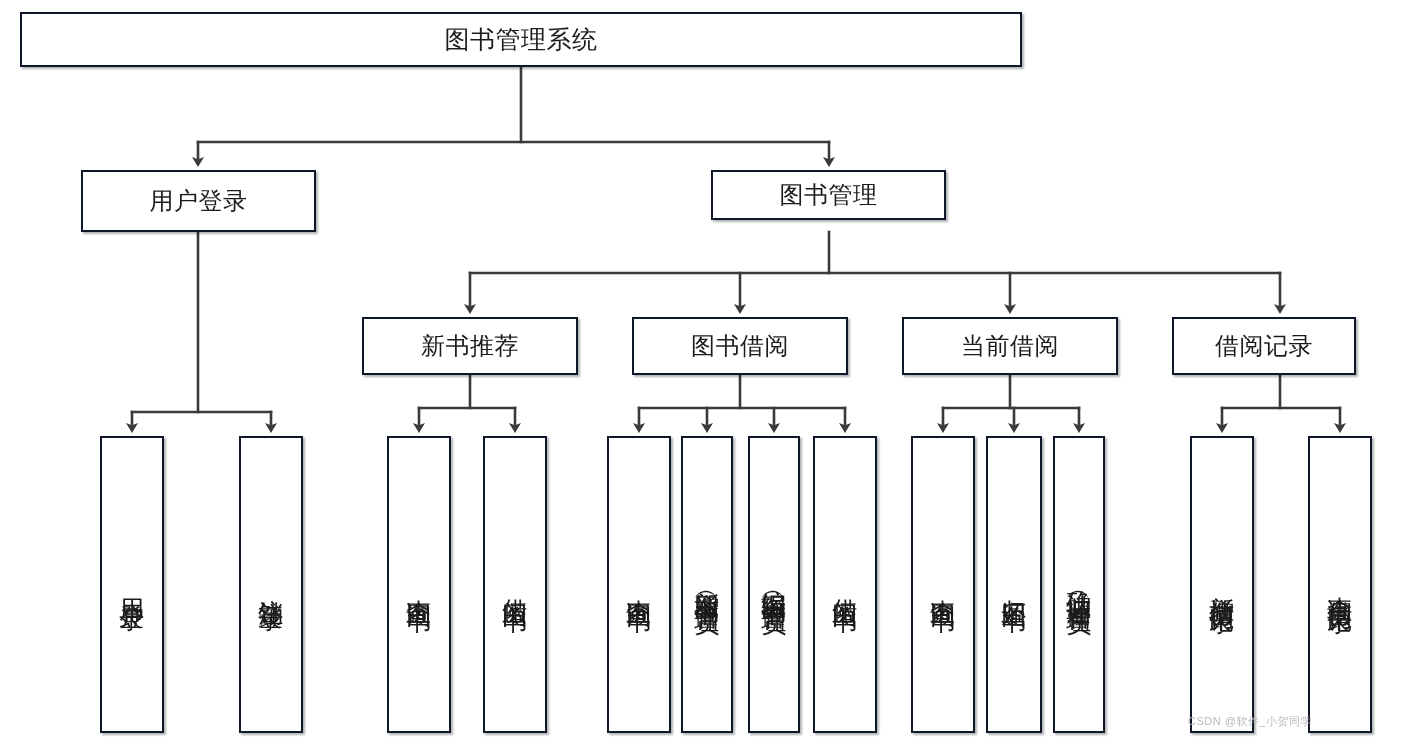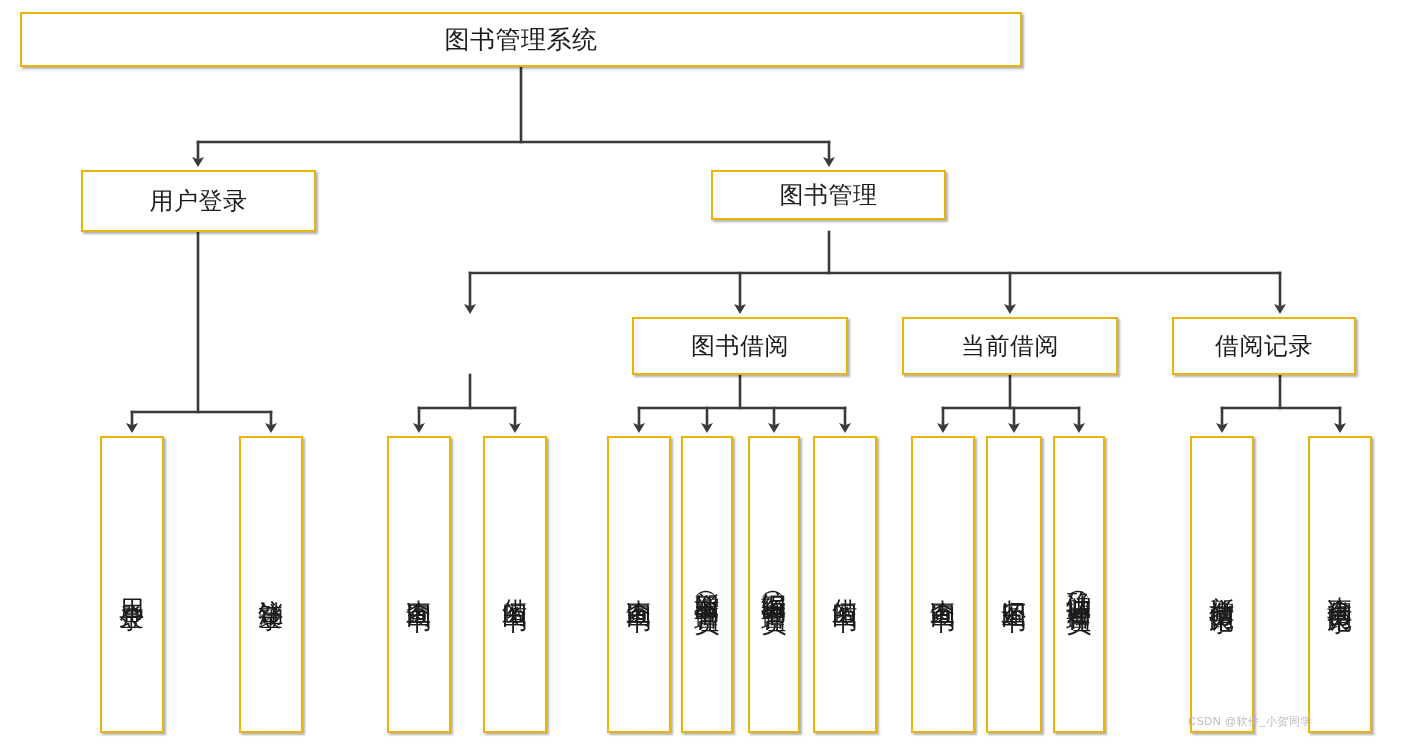--- a/index.html
+++ b/index.html
@@ -29,7 +29,7 @@
     position: absolute;
     box-sizing: border-box;
     background: #ffffff;
-    border: 2px solid #eab308;
+    border: 2px solid #0f172a;
     box-shadow: 2px 2px 2px rgba(0,0,0,0.30);
     display: flex;
     align-items: center;

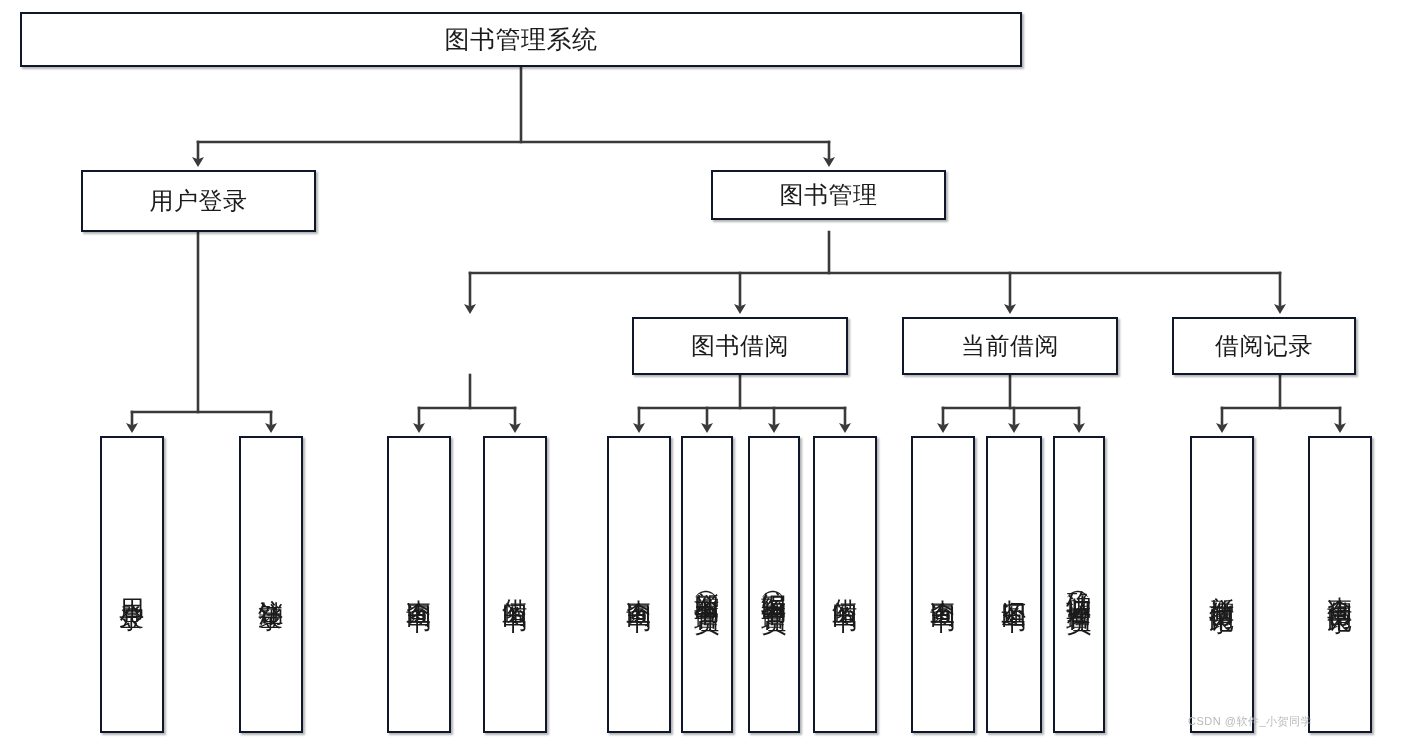--- a/index.html
+++ b/index.html
@@ -132,6 +132,9 @@
     <span class="label">图书管理</span>
   </div>
 
+  <div class="node horiz" style="left:362px; top:317px; width:216px; height:58px;">
+    <span class="label">新书推荐</span>
+  </div>
   <div class="node horiz" style="left:902px; top:317px; width:216px; height:58px;">
     <span class="label">当前借阅</span>
   </div>

